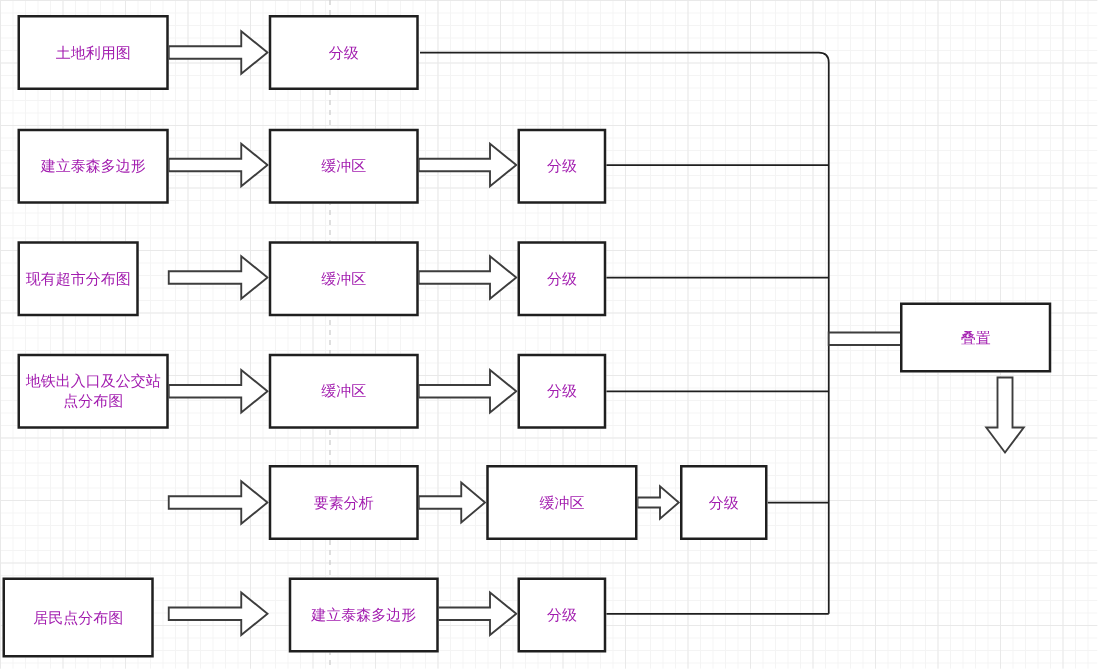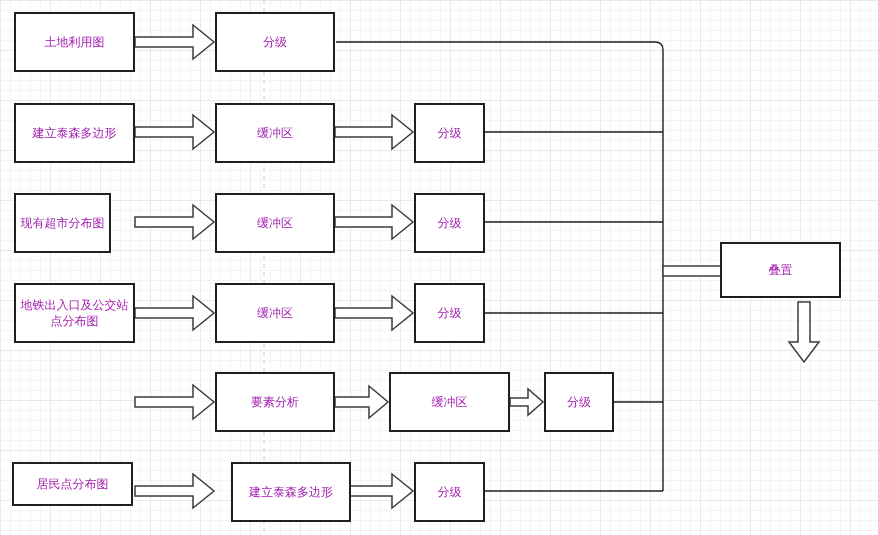--- a/index.html
+++ b/index.html
@@ -74,7 +74,7 @@
   <div class="node" style="left:14px;top:103px;width:121px;height:60px">建立泰森多边形</div>
   <div class="node" style="left:14px;top:193px;width:97px;height:60px">现有超市分布图</div>
   <div class="node" style="left:14px;top:283px;width:121px;height:60px">地铁出入口及公交站点分布图</div>
-  <div class="node" style="left:12px;top:462px;width:121px;height:44px">居民点分布图</div>
+  <div class="node" style="left:2px;top:462px;width:121px;height:64px">居民点分布图</div>
 
   <div class="node" style="left:215px;top:12px;width:120px;height:60px">分级</div>
   <div class="node" style="left:215px;top:103px;width:120px;height:60px">缓冲区</div>

